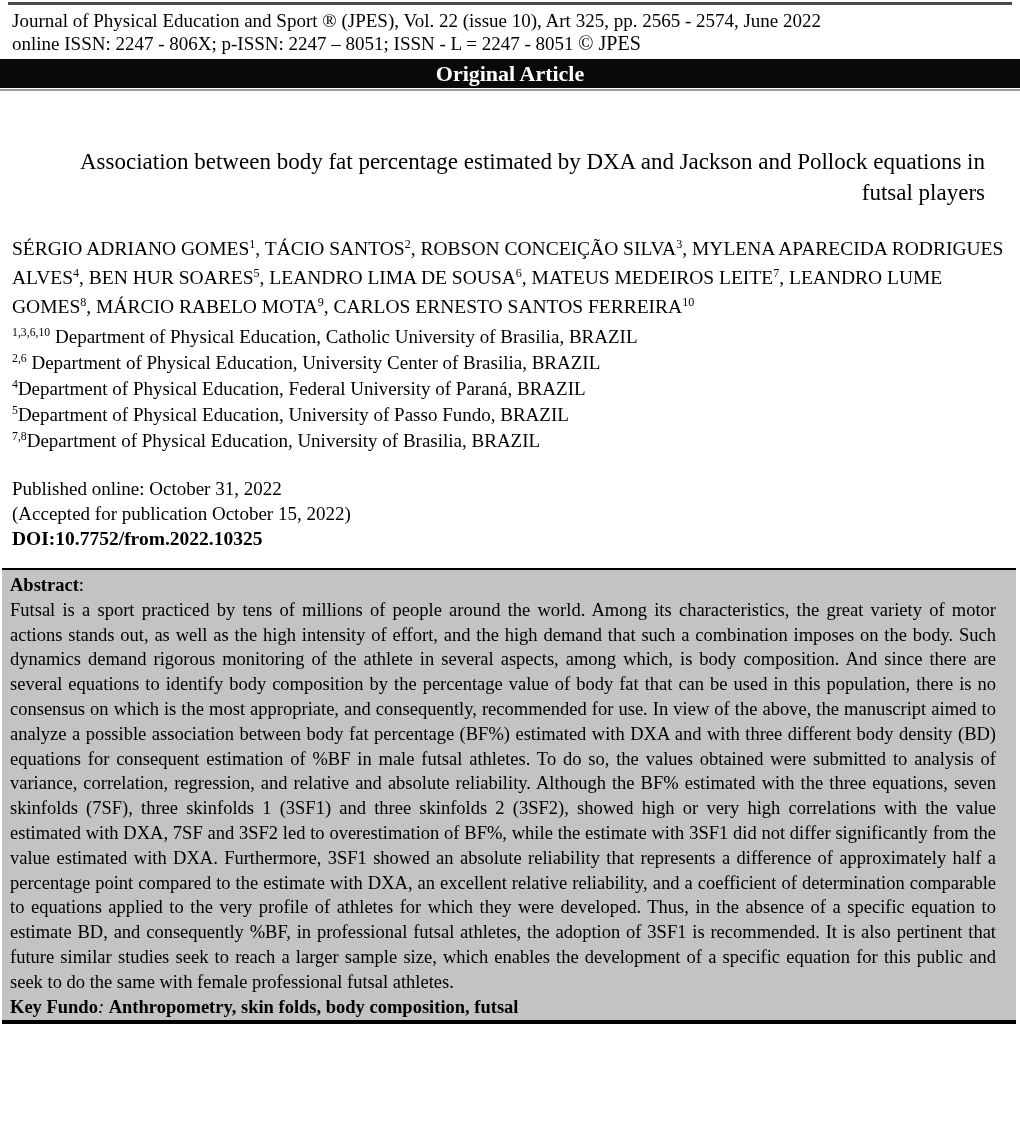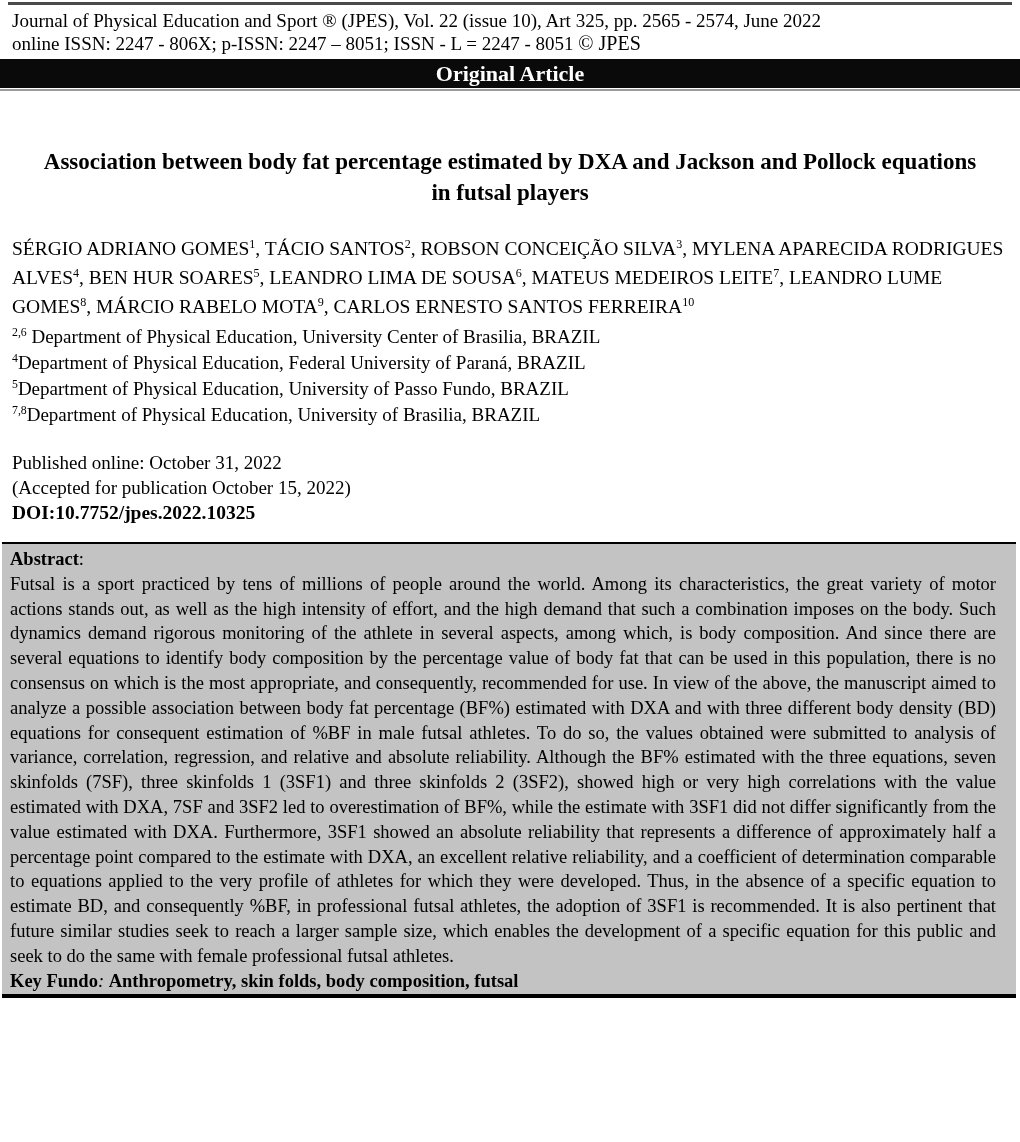--- a/index.html
+++ b/index.html
@@ -53,8 +53,8 @@
   .article-title{
     margin:55px auto 16px auto;
     width:950px;
-    text-align:center;
-    font-weight:bold;
+    text-align:right;
+    font-weight:normal;
     font-size:23px;
     line-height:31px;
   }

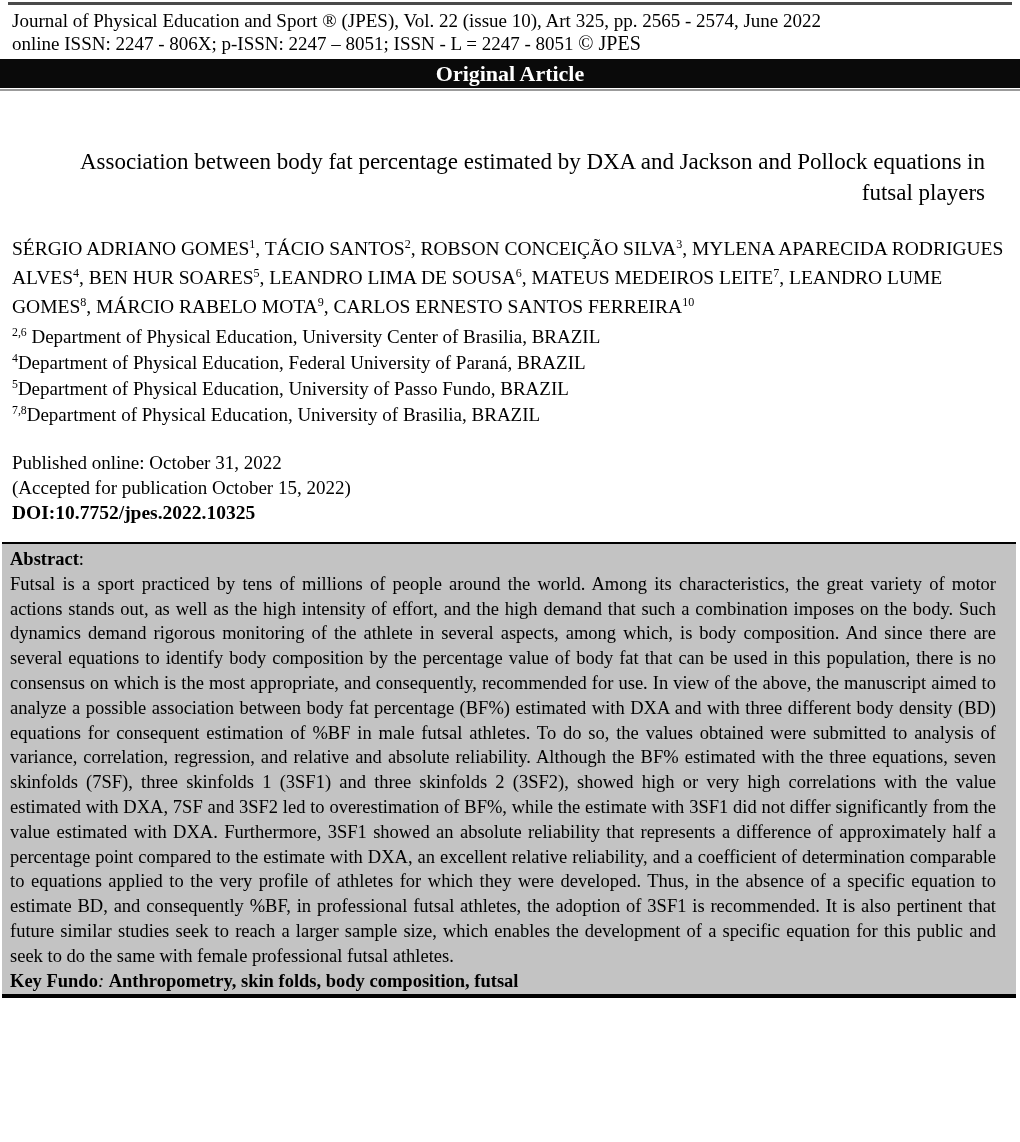--- a/index.html
+++ b/index.html
@@ -115,6 +115,7 @@
   <p class="authors"><span>SÉRGIO ADRIANO GOMES</span><sup>1</sup>, <span>TÁCIO SANTOS</span><sup>2</sup>, <span>ROBSON CONCEIÇÃO SILVA</span><sup>3</sup>, <span>MYLENA APARECIDA RODRIGUES ALVES</span><sup>4</sup>, <span>BEN HUR SOARES</span><sup>5</sup>, <span>LEANDRO LIMA DE SOUSA</span><sup>6</sup>, <span>MATEUS MEDEIROS LEITE</span><sup>7</sup>, <span>LEANDRO LUME GOMES</span><sup>8</sup>, <span>MÁRCIO RABELO MOTA</span><sup>9</sup>, <span>CARLOS ERNESTO SANTOS FERREIRA</span><sup>10</sup></p>
 
   <div class="affiliations">
+      <div><sup>1,3,6,10</sup> Department of Physical Education, Catholic University of Brasilia, BRAZIL</div>
       <div><sup>2,6</sup> Department of Physical Education, University Center of Brasilia, BRAZIL</div>
       <div><sup>4</sup>Department of Physical Education, Federal University of Paraná, BRAZIL</div>
       <div><sup>5</sup>Department of Physical Education, University of Passo Fundo, BRAZIL</div>

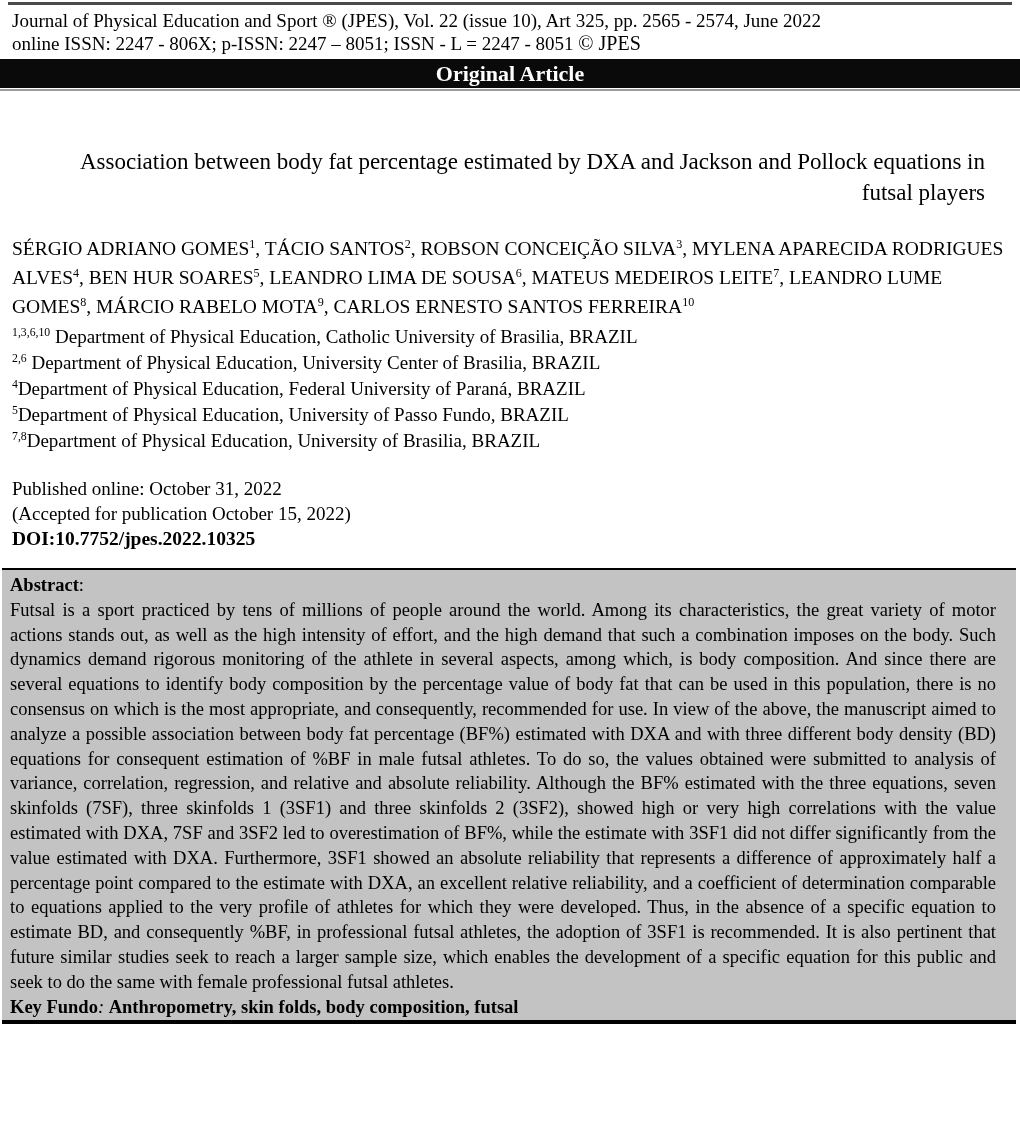--- a/index.html
+++ b/index.html
@@ -125,7 +125,7 @@
   <div class="pub-block">
     <div>Published online: October 31, 2022</div>
     <div>(Accepted for publication October 15, 2022)</div>
-    <div class="doi">DOI:10.7752/jpes.2022.10325</div>
+    <div class="doi">DOI:10.7752/from.2022.10325</div>
   </div>
 
   <div class="abstract-box">

